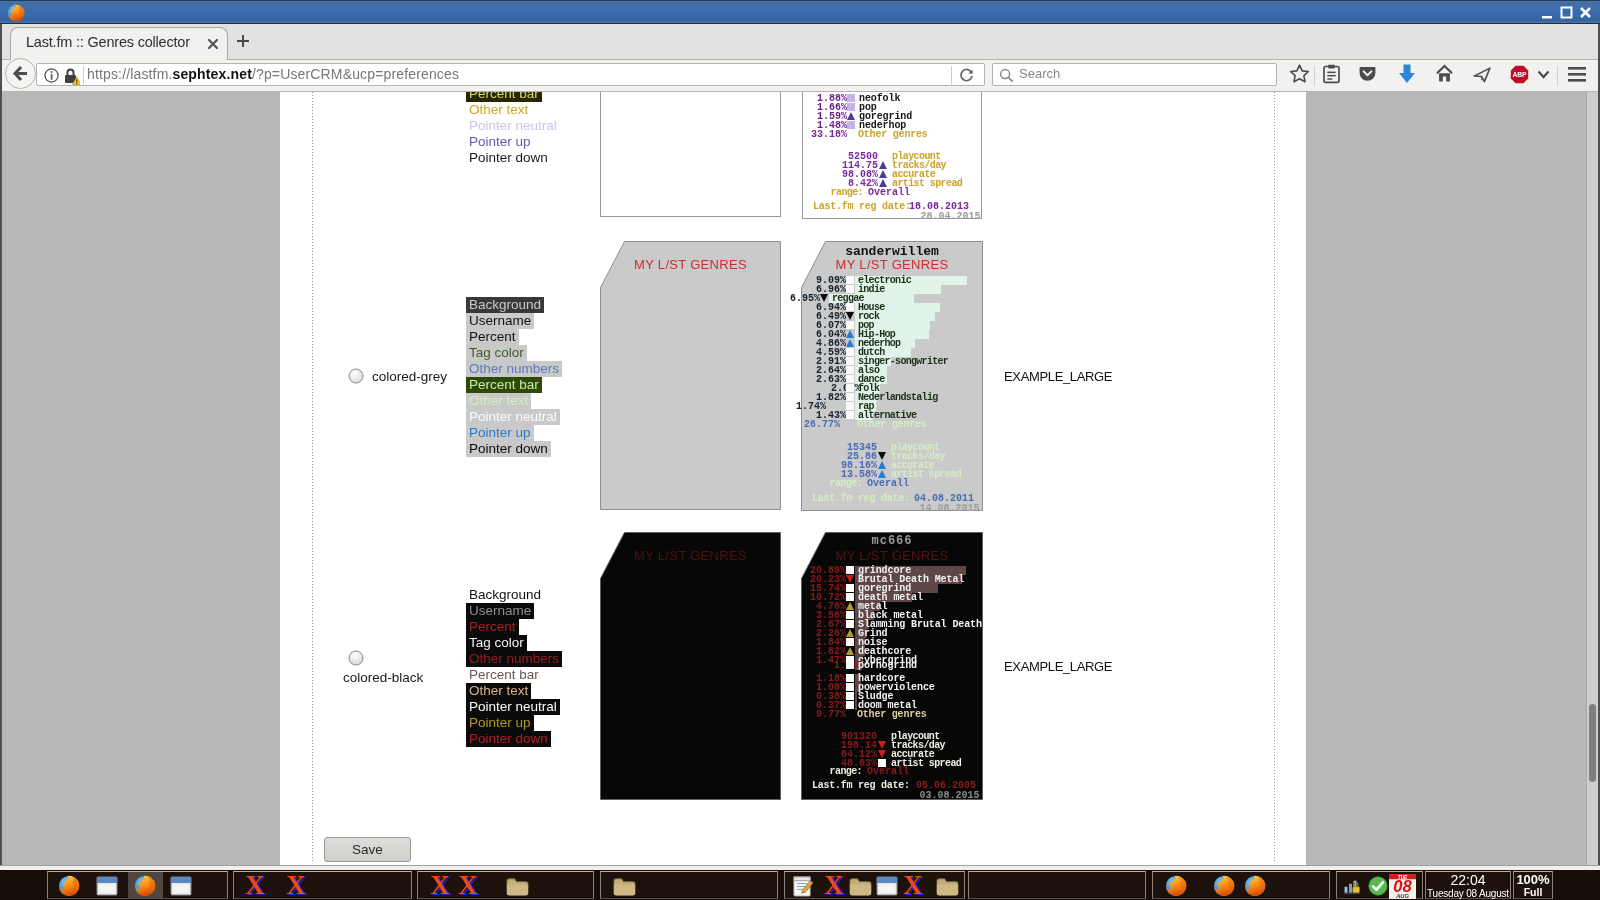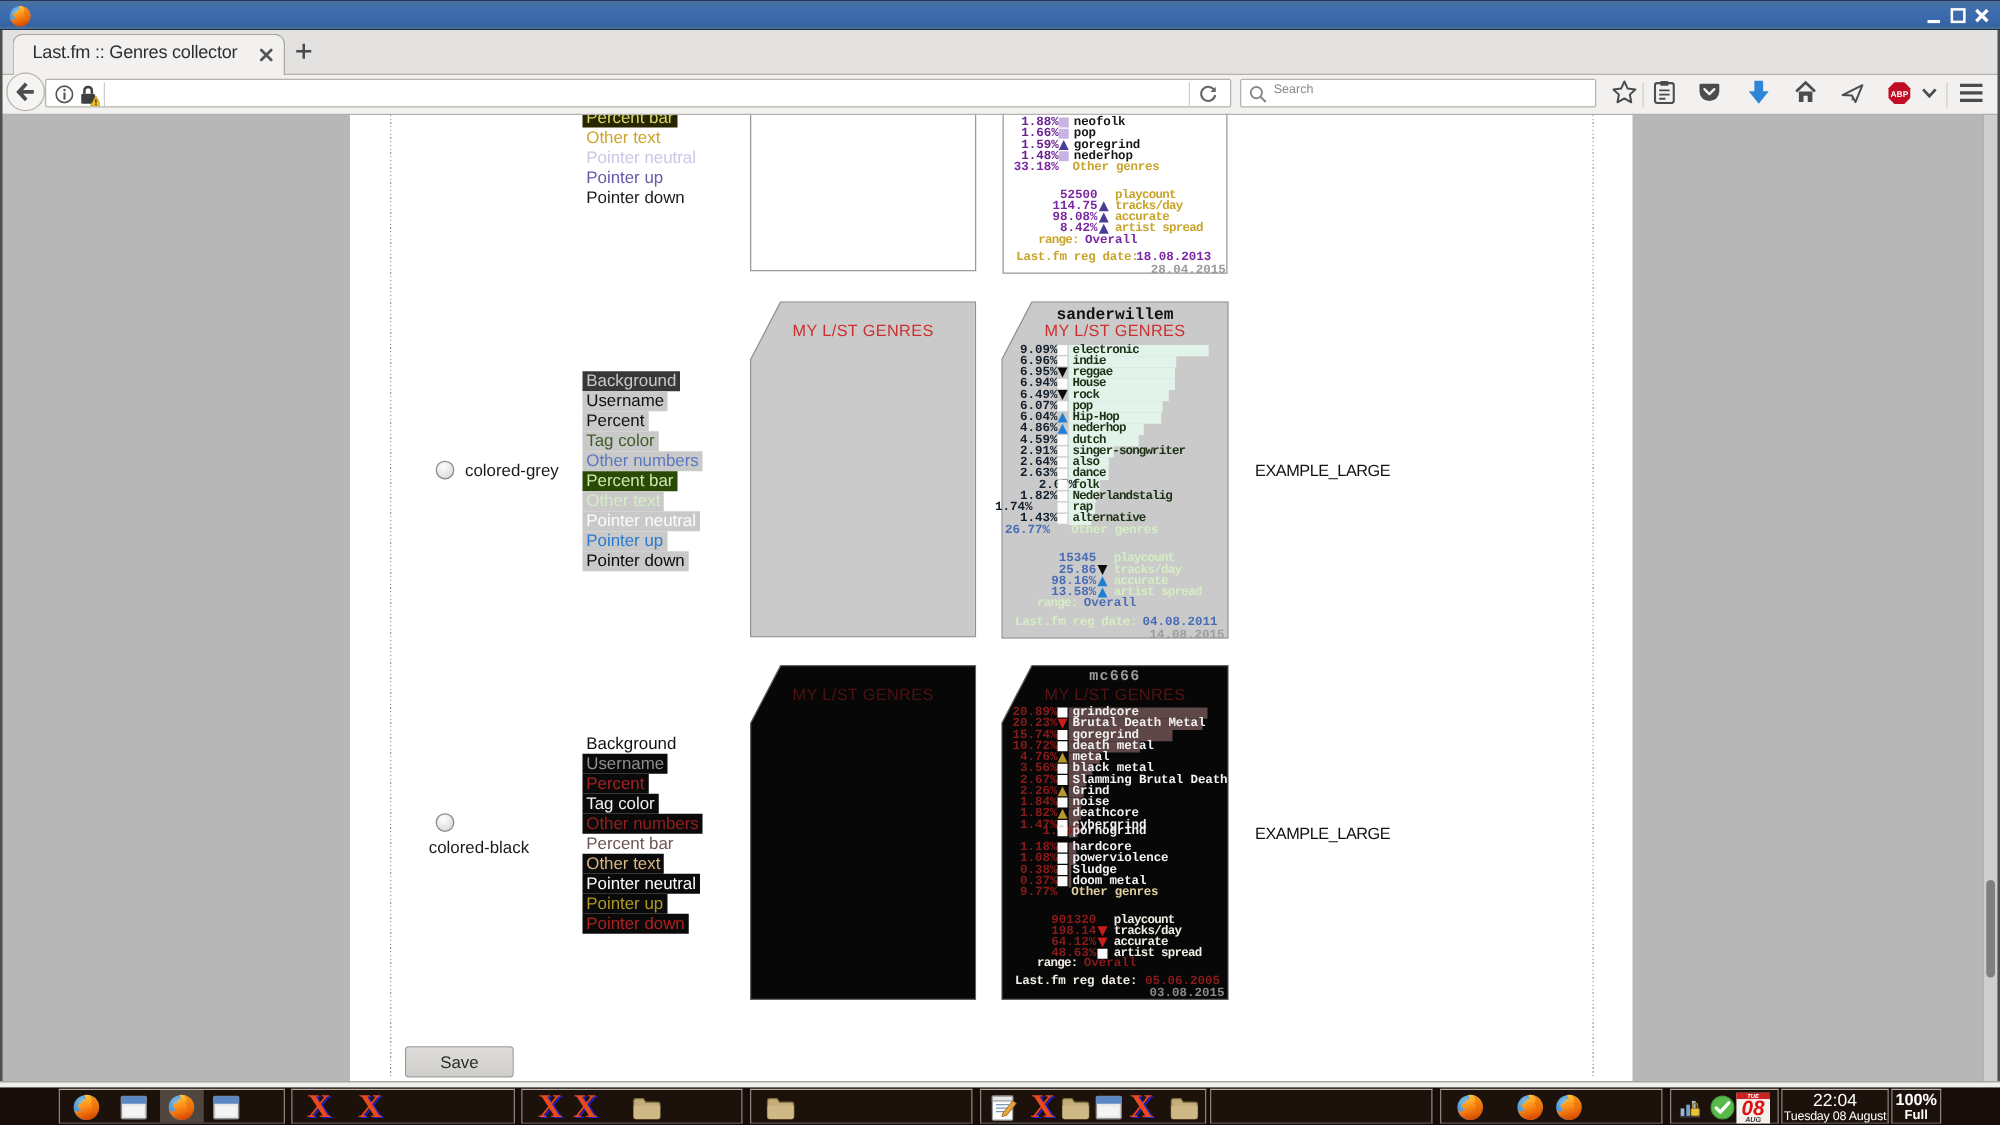--- a/index.html
+++ b/index.html
@@ -122,6 +122,7 @@
         <rect x="14.2" y="15.8" width="1.1" height="1.2" fill="#423a10"></rect>
       </svg>
 <div class="toolsep" style="left:46px"></div>
+<div id="urltext">https://lastfm.<b>sephtex.net</b>/?p=UserCRM&amp;ucp=preferences</div>
 <div class="toolsep" style="left:914px"></div>
 <svg class="abs" style="left:922px;top:4px" width="15" height="15" viewBox="0 0 16 16">
 <path d="M13.5 5 A6 6 0 1 0 14 8.5" fill="none" stroke="#666" stroke-width="1.8"></path>

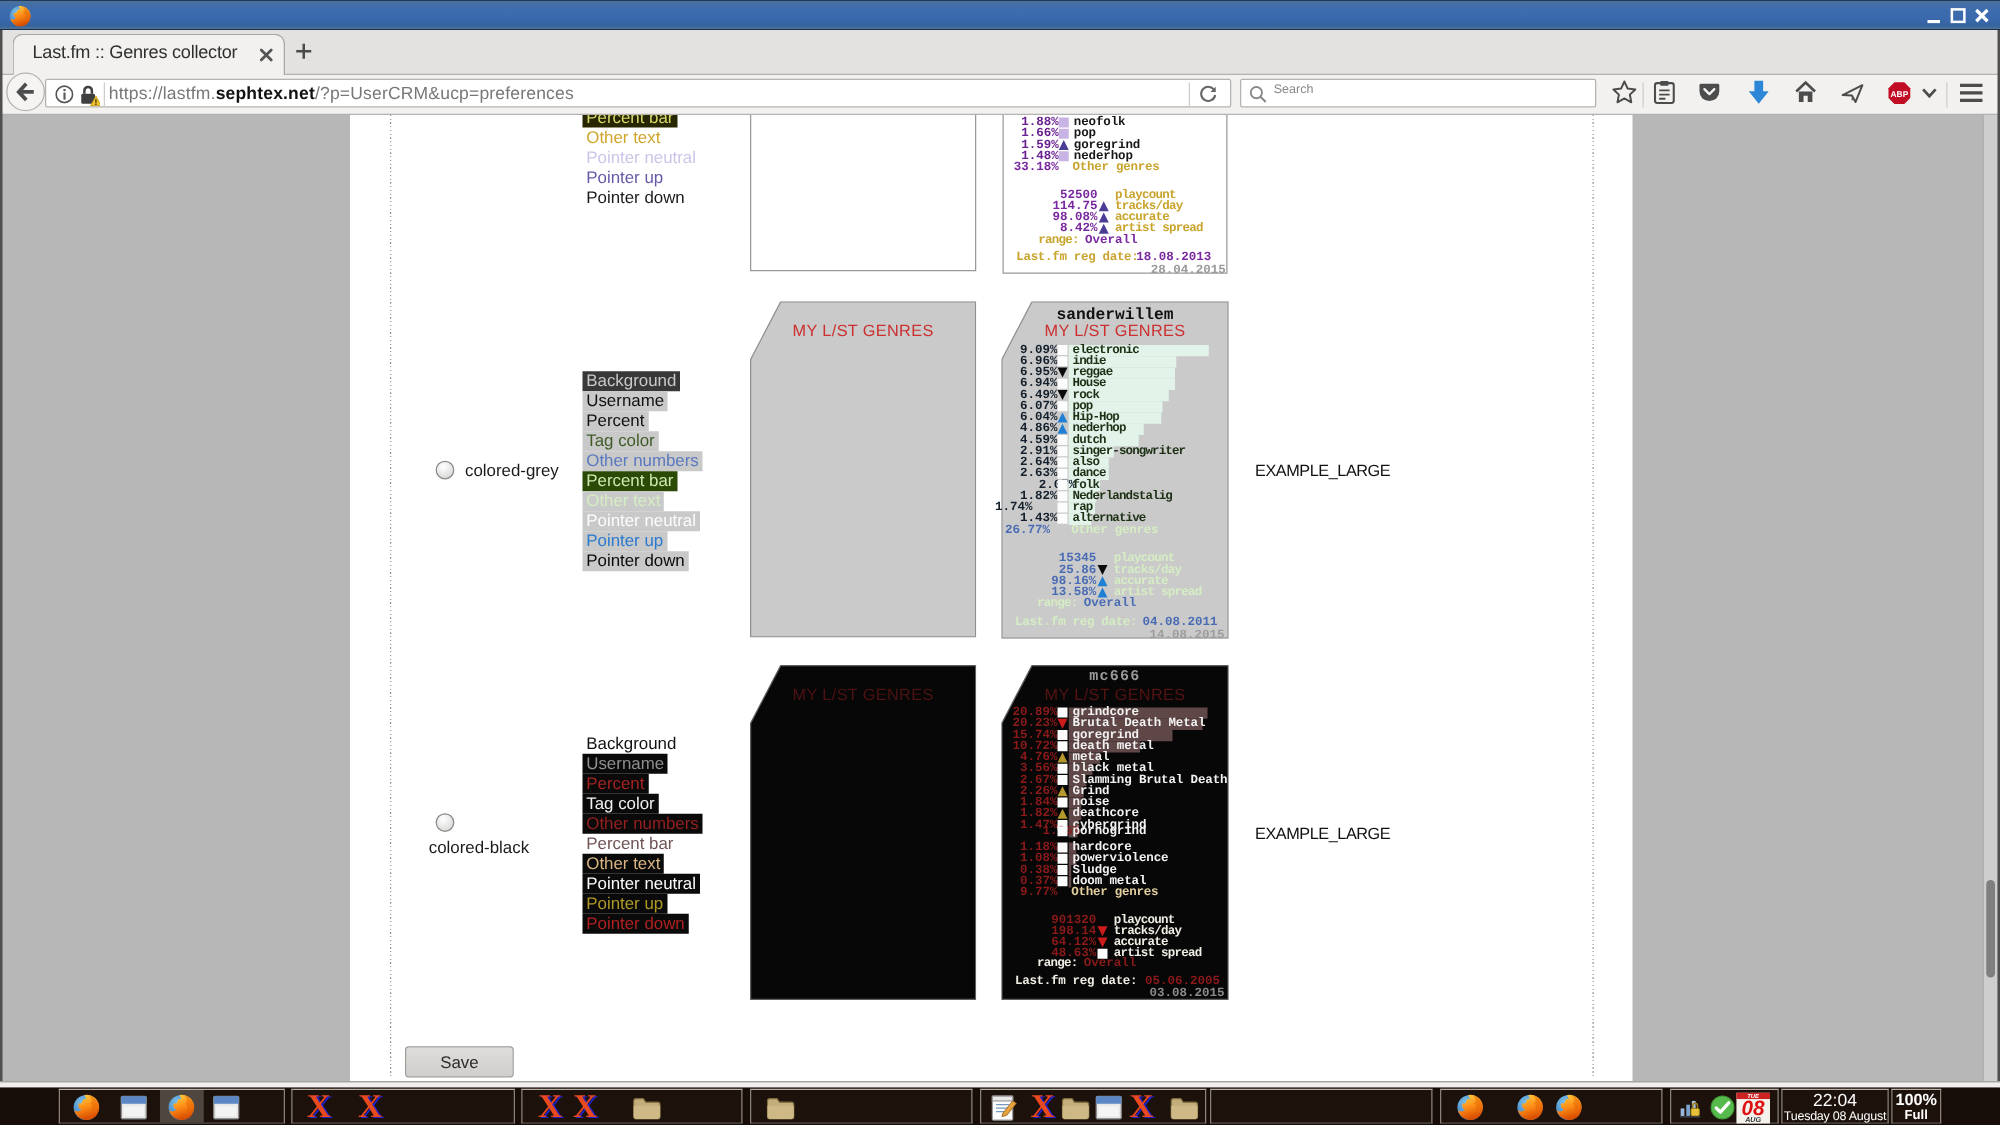--- a/index.html
+++ b/index.html
@@ -29,7 +29,7 @@
 #urltext b { color:#111; font-weight:bold; }
 #searchbar { position:absolute; left:992px; top:3px; width:285px; height:23px; background:#fff;
   border:1px solid #b5b3af; border-radius:2px; }
-#searchtext { position:absolute; left:26px; top:2px; font-size:10px; color:#888; }
+#searchtext { position:absolute; left:26px; top:2px; font-size:13px; color:#888; }
 .toolsep { position:absolute; top:2px; width:1px; height:20px; background:#cfcdc9; }
 
 #viewport { position:absolute; left:0px; top:92px; width:1600px; height:773px; overflow:hidden;

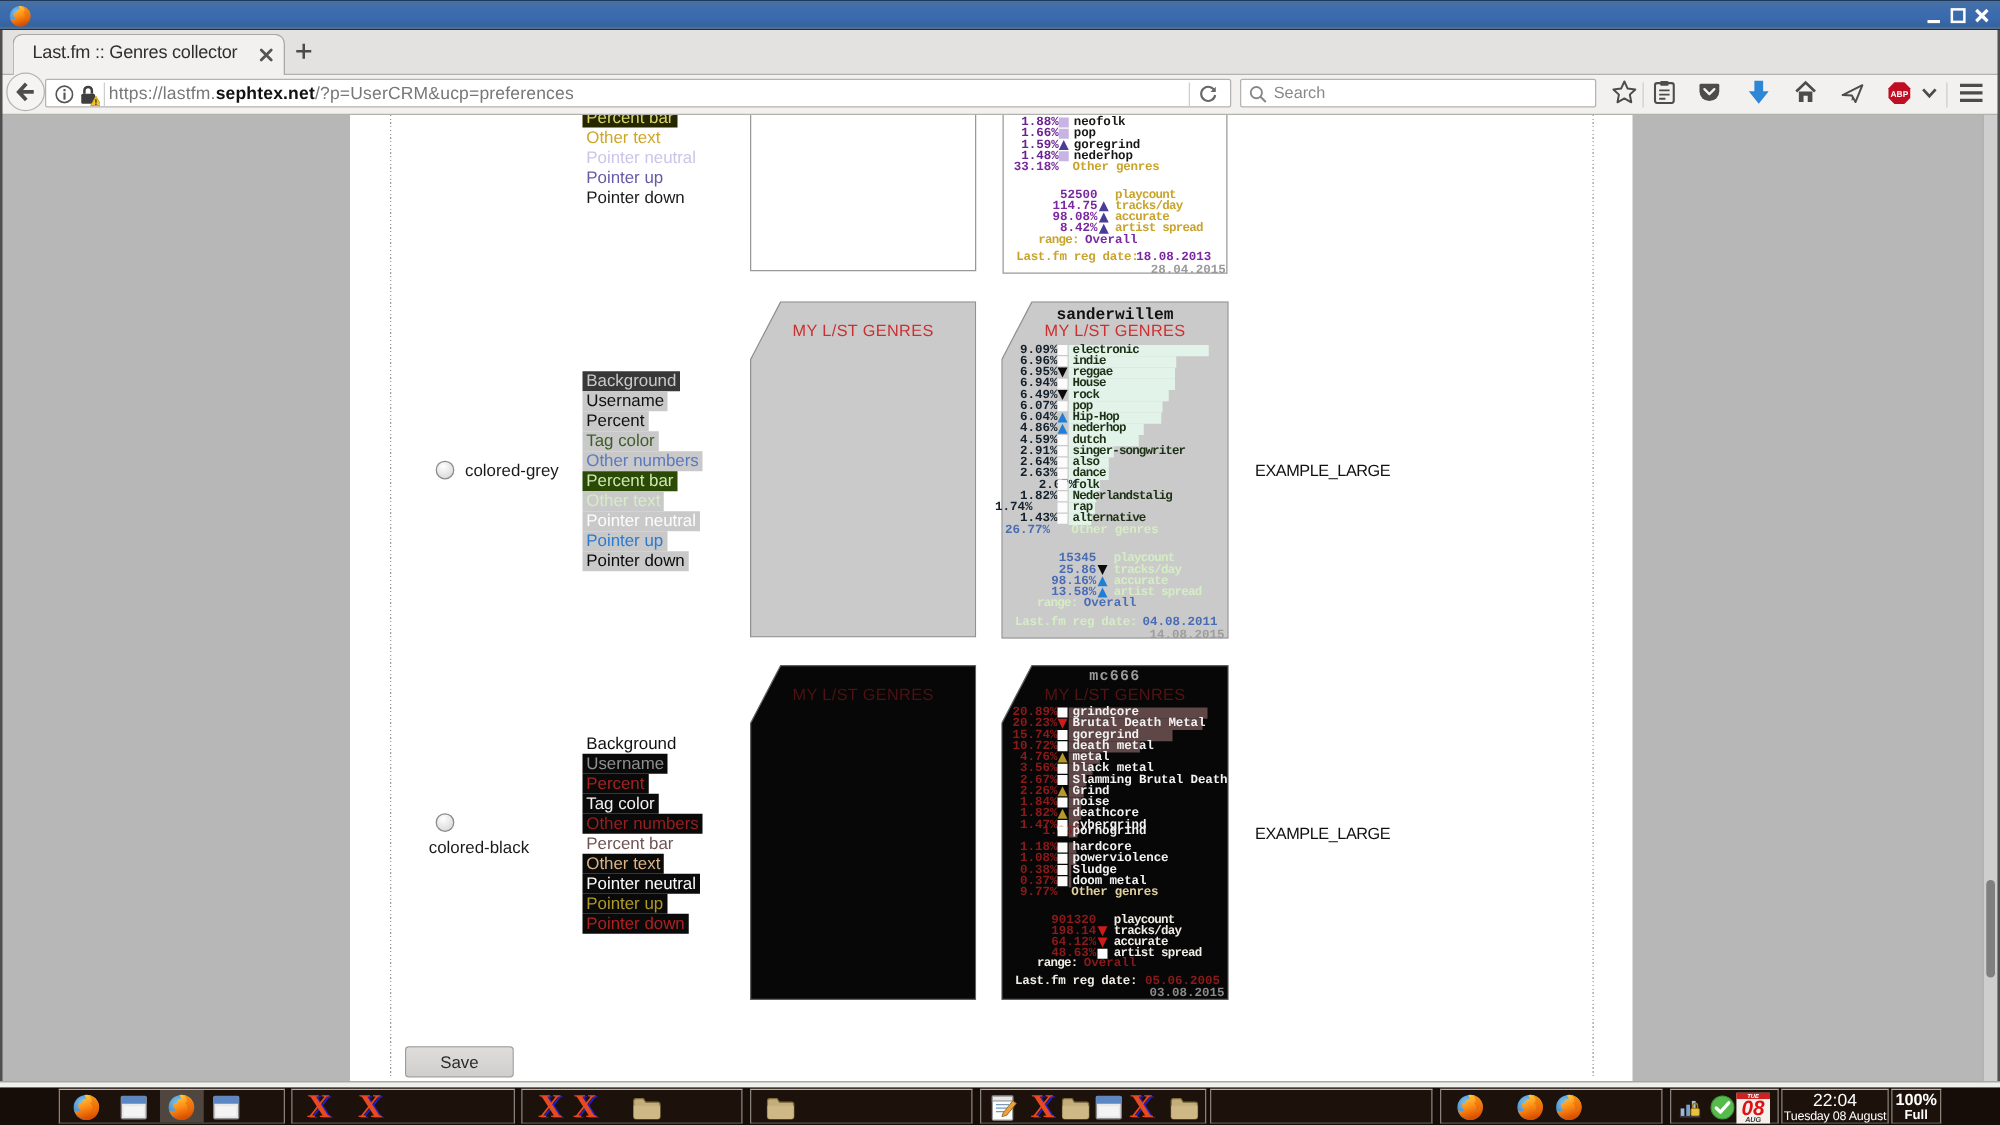--- a/index.html
+++ b/index.html
@@ -300,7 +300,7 @@
       </span>
       <span class="nm" style="left:57px;color:#1c3014;letter-spacing:-0.7px">indie</span>
     </div>
-<div class="grow mono" style="left:801px;top:202px;width:182px">
+<div class="grow mono" style="left:775px;top:202px;width:182px">
       <div class="bar" style="left:54px;width:85.48500000000001px;background:#e2f3ea"></div>
       <span class="pct" style="right:137px;color:#14202c">6.95%</span>
       <span class="ind" style="left:45px">

